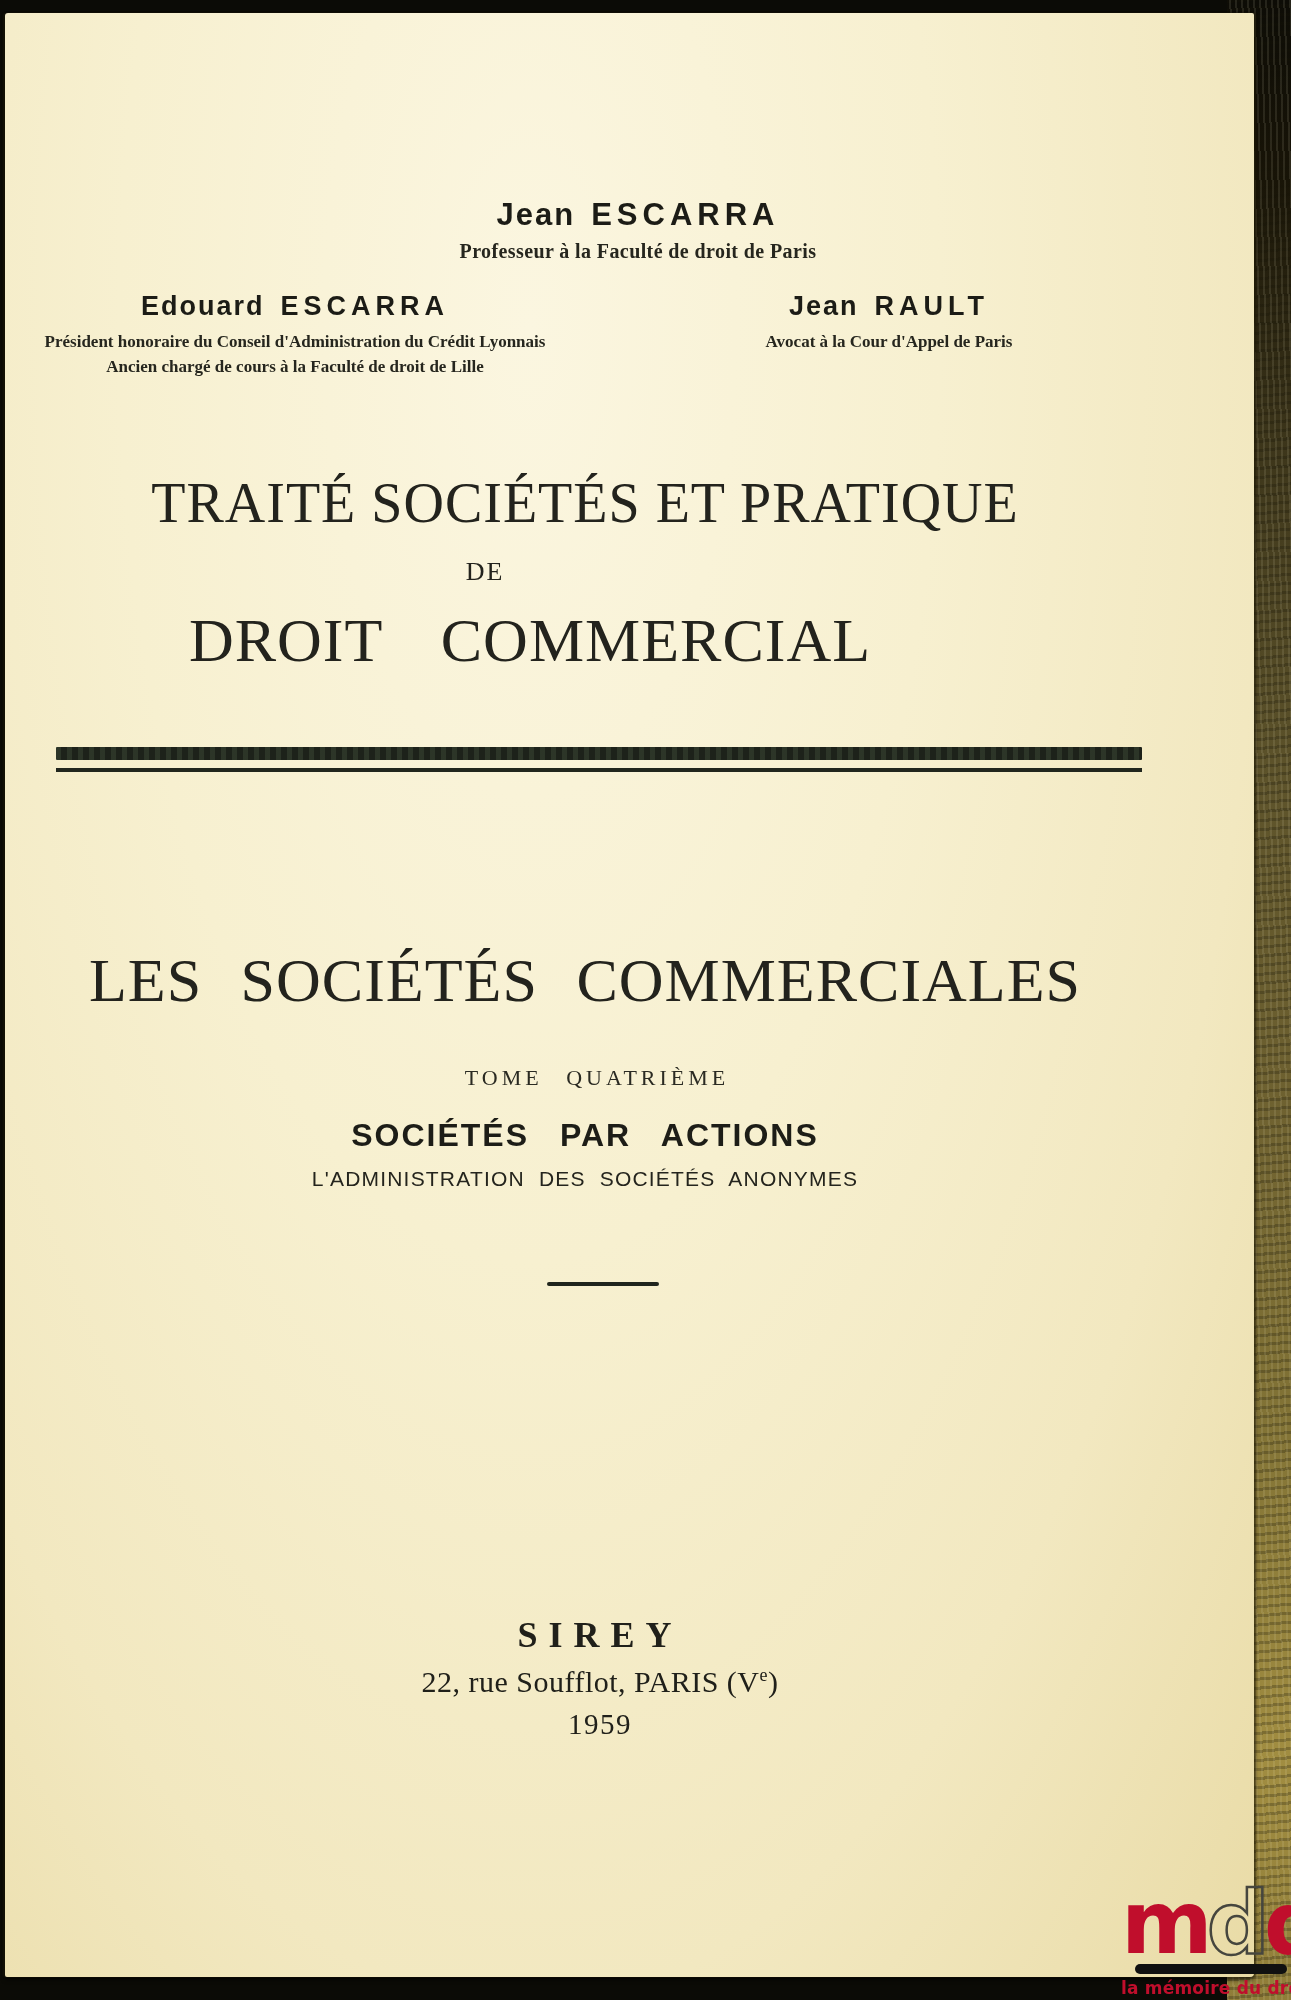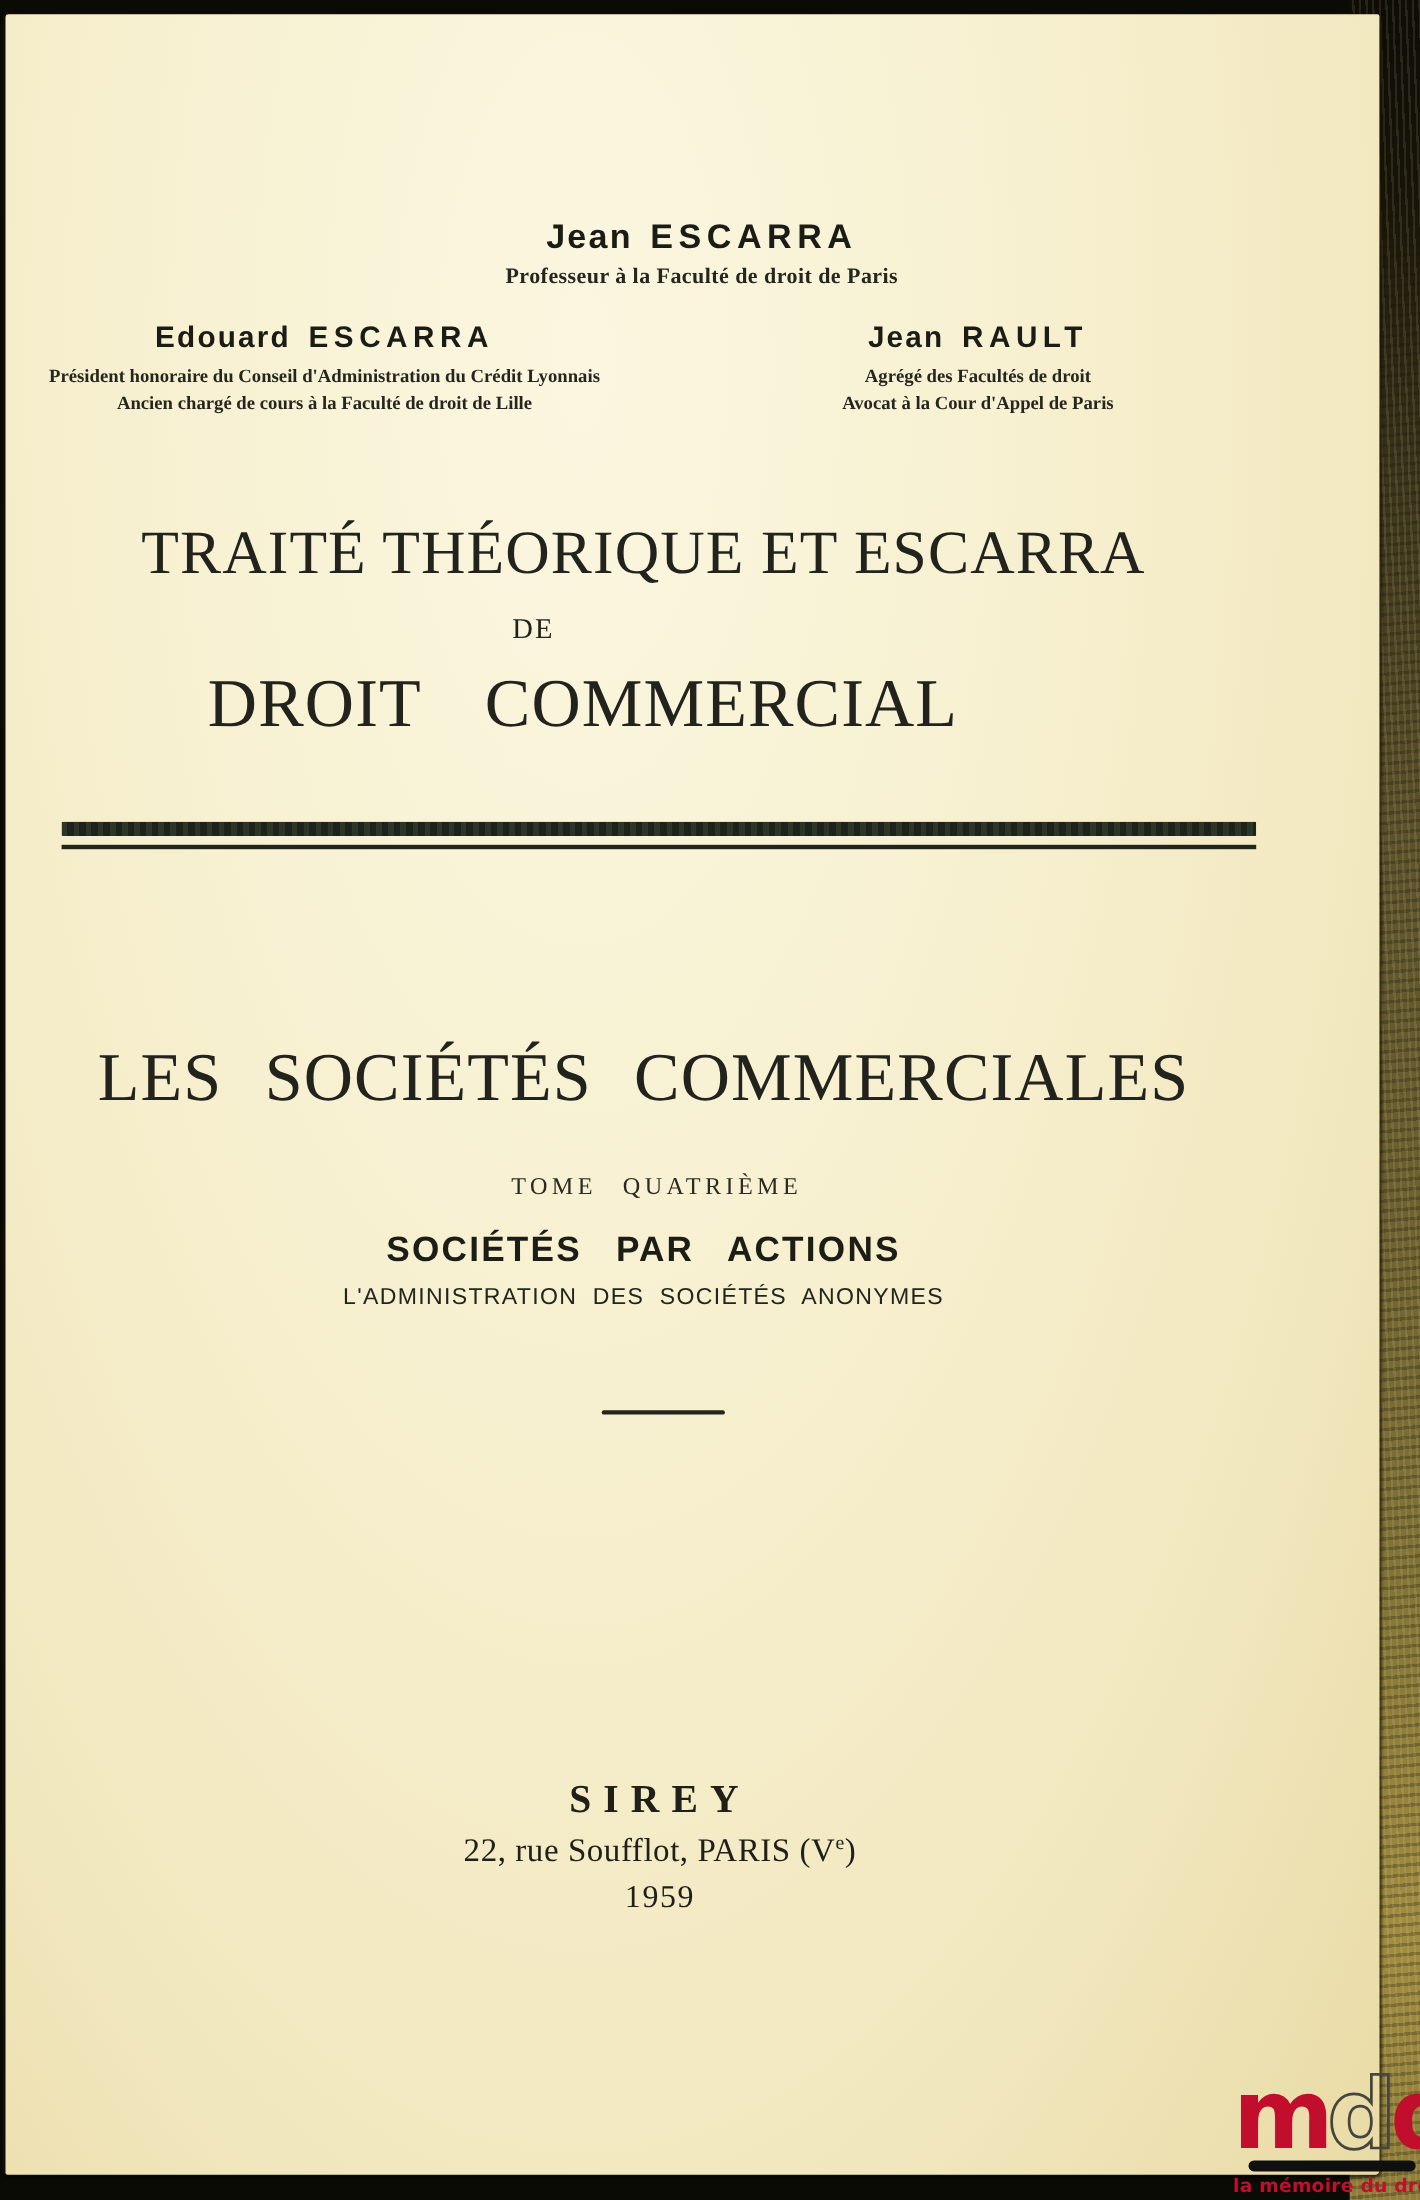--- a/index.html
+++ b/index.html
@@ -139,7 +139,6 @@
         <span class="first">Jean</span><span class="last">RAULT</span>
       </div>
       <div class="author-role author-roles">
-        <div>Agrégé des Facultés de droit</div>
         <div>Avocat à la Cour d'Appel de Paris</div>
       </div>
     </div>

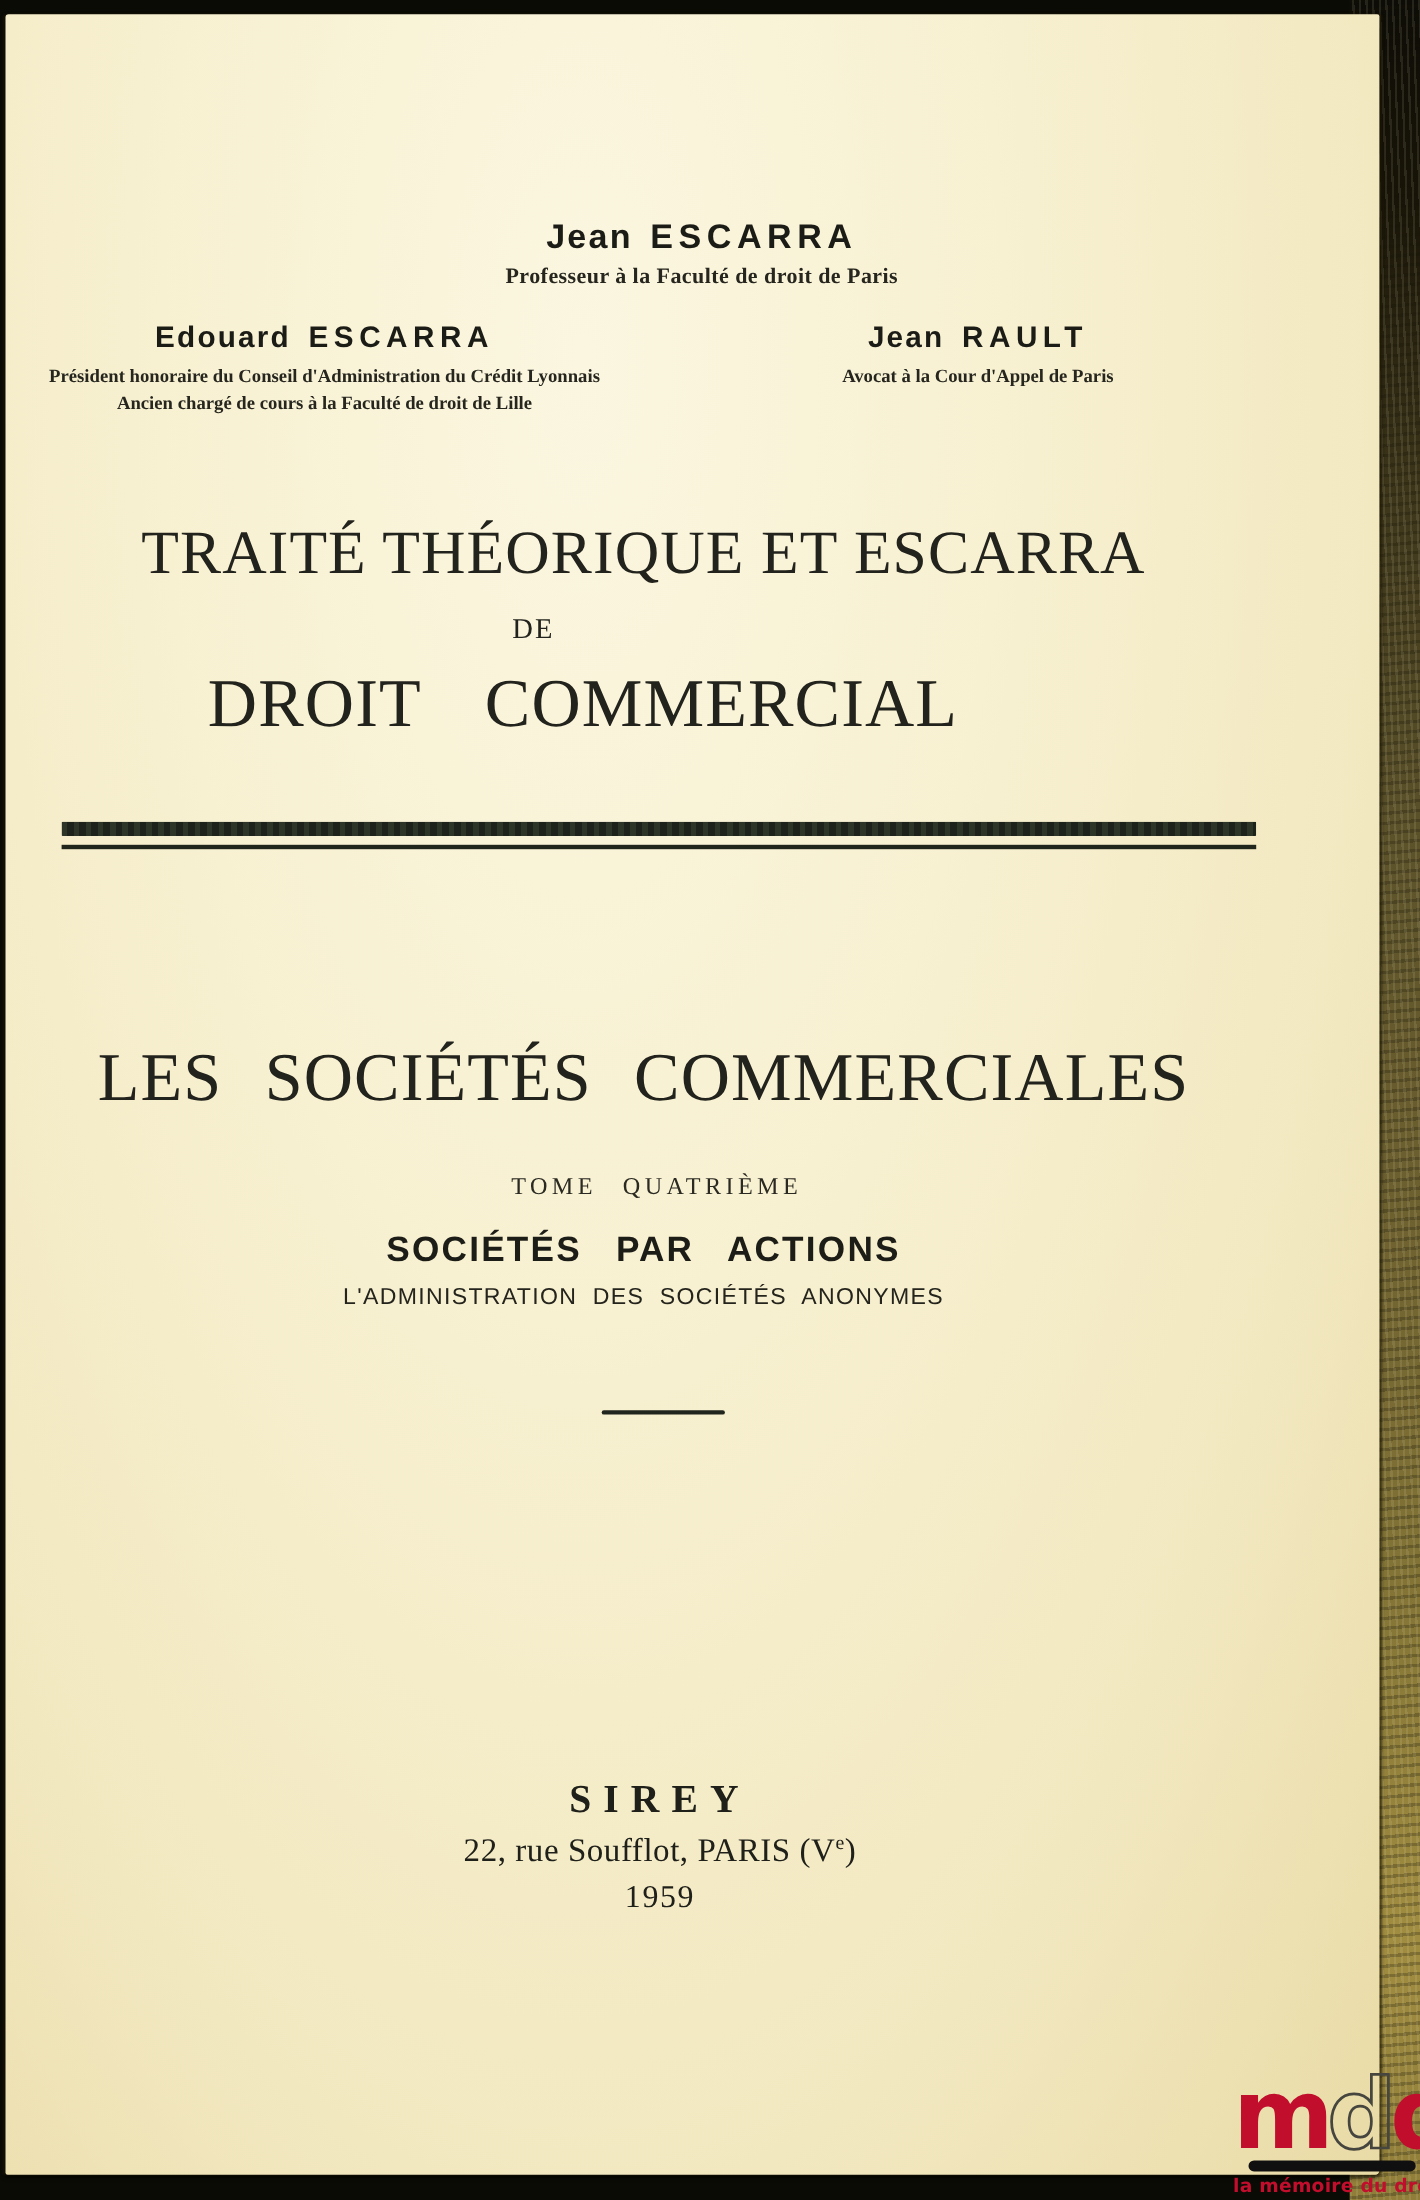--- a/index.html
+++ b/index.html
@@ -144,7 +144,7 @@
     </div>
 
     <div class="abs center series-title">
-      <div class="series-line1">TRAITÉ THÉORIQUE ET ESCARRA</div>
+      <div class="series-line1">TRAITÉ SOCIÉTÉS ET PRATIQUE</div>
       <div class="series-line2">DE</div>
       <div class="series-line3">DROIT COMMERCIAL</div>
     </div>

